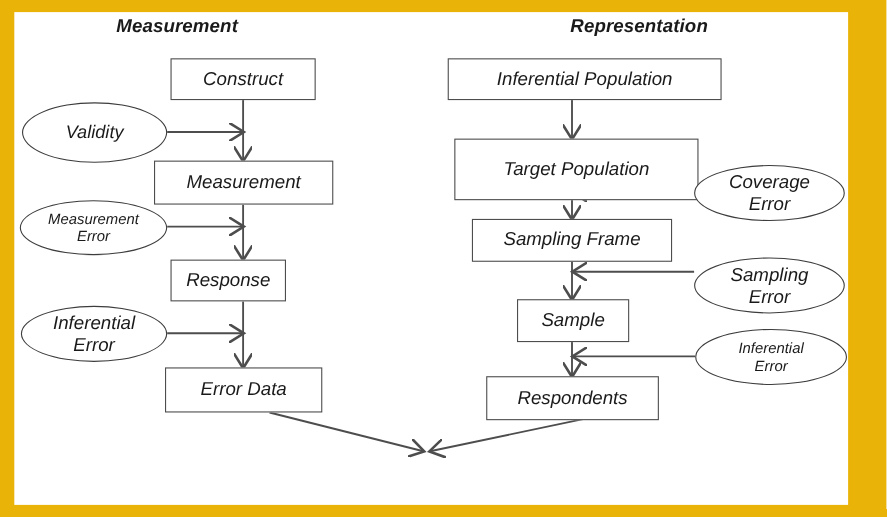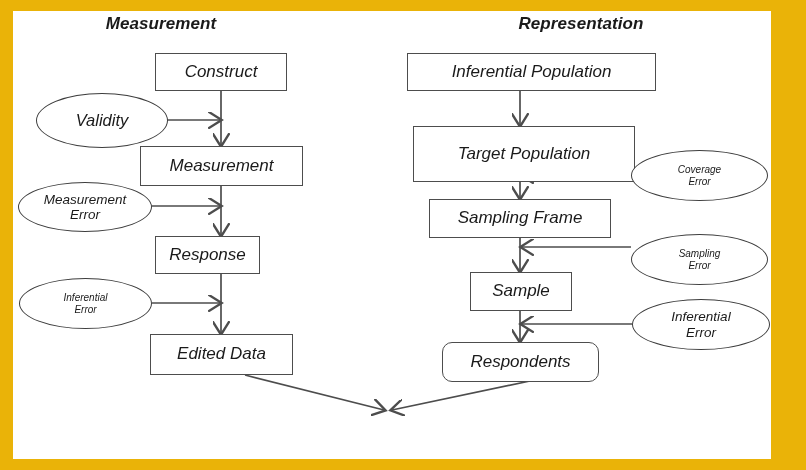--- a/index.html
+++ b/index.html
@@ -127,7 +127,7 @@
 
   <div class="node-box" style="left:150px; top:334px; width:143px; height:41px;">Edited Data</div>
 
-  <div class="node-ellipse ell-lg" style="left:36px; top:93px; width:132px; height:55px;">
+  <div class="node-ellipse ell-lg" style="left:20px; top:93px; width:132px; height:55px;">
     <span>Validity</span>
   </div>
 

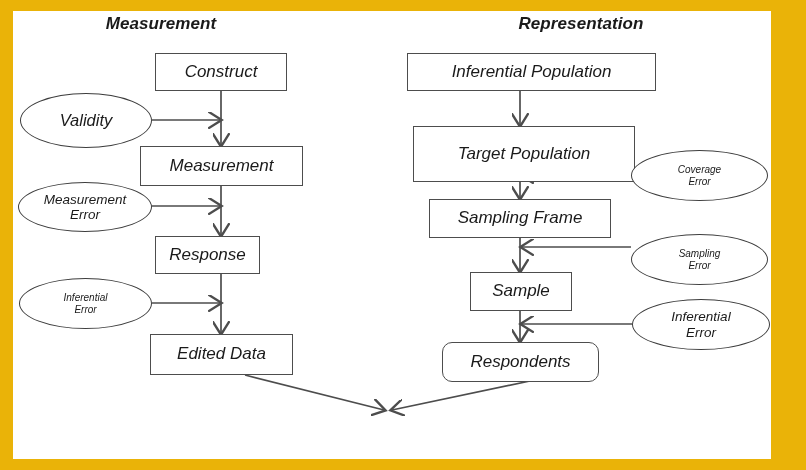--- a/index.html
+++ b/index.html
@@ -72,7 +72,7 @@
   }
   .ell-lg { font-size: 16.5px; }
   .ell-sm { font-size: 13.5px; }
-  .ell-md { font-size: 10px; text-align: center; }
+  .ell-md { font-size: 17px; text-align: center; }
 </style>
 </head>
 <body>

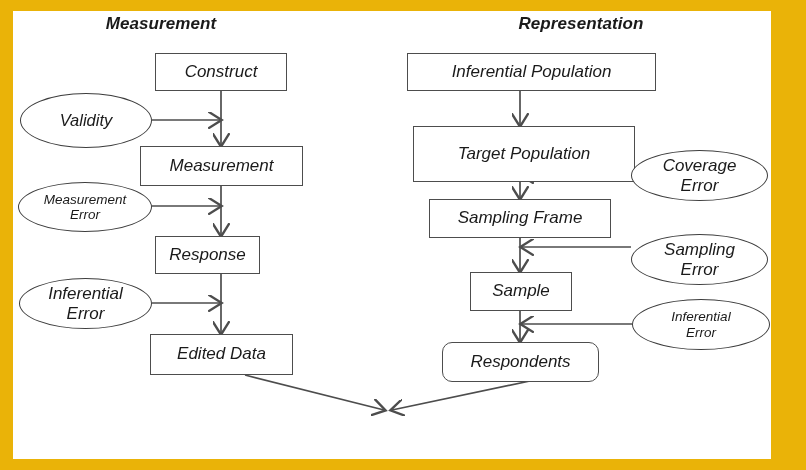--- a/index.html
+++ b/index.html
@@ -125,7 +125,7 @@
 
   <div class="node-box" style="left:155px; top:236px; width:105px; height:38px;">Response</div>
 
-  <div class="node-box" style="left:150px; top:334px; width:143px; height:41px;">Edited Data</div>
+  <div class="node-box" style="left:150px; top:334px; width:143px; height:41px;">Error Data</div>
 
   <div class="node-ellipse ell-lg" style="left:20px; top:93px; width:132px; height:55px;">
     <span>Validity</span>

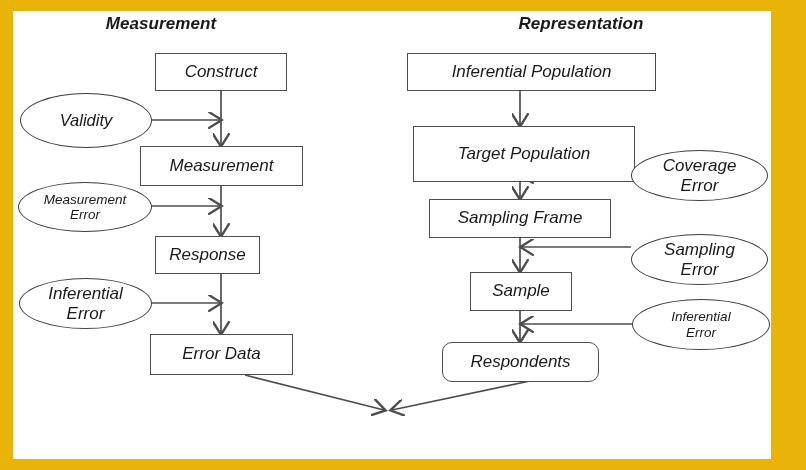--- a/index.html
+++ b/index.html
@@ -153,7 +153,7 @@
 
   <div class="node-box" style="left:429px; top:199px; width:182px; height:39px;">Sampling Frame</div>
 
-  <div class="node-box" style="left:442px; top:342px; width:157px; height:40px;border-radius:10px;">Respondents</div>
+  <div class="node-box" style="left:442px; top:342px; width:157px; height:40px;">Respondents</div>
 
   <div class="node-ellipse ell-md" style="left:631px; top:150px; width:137px; height:51px;">
     <div>

